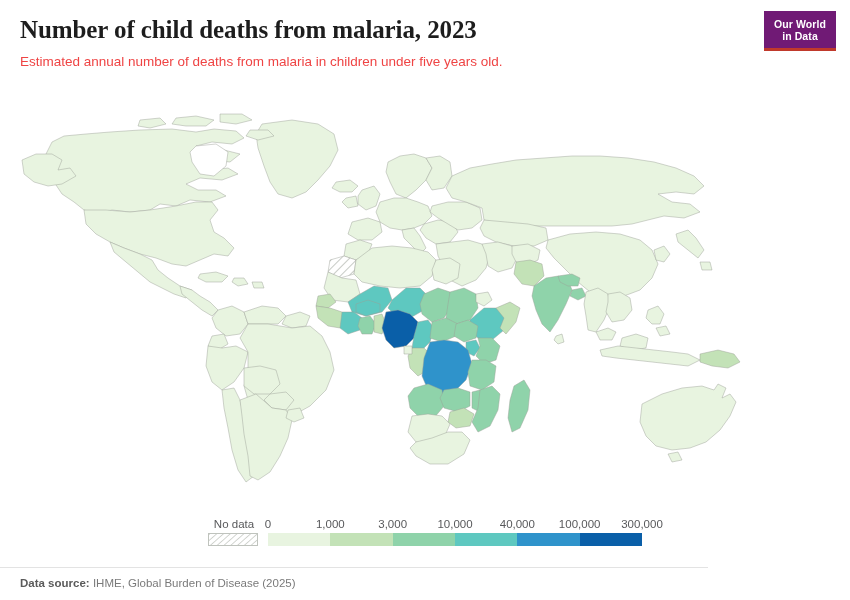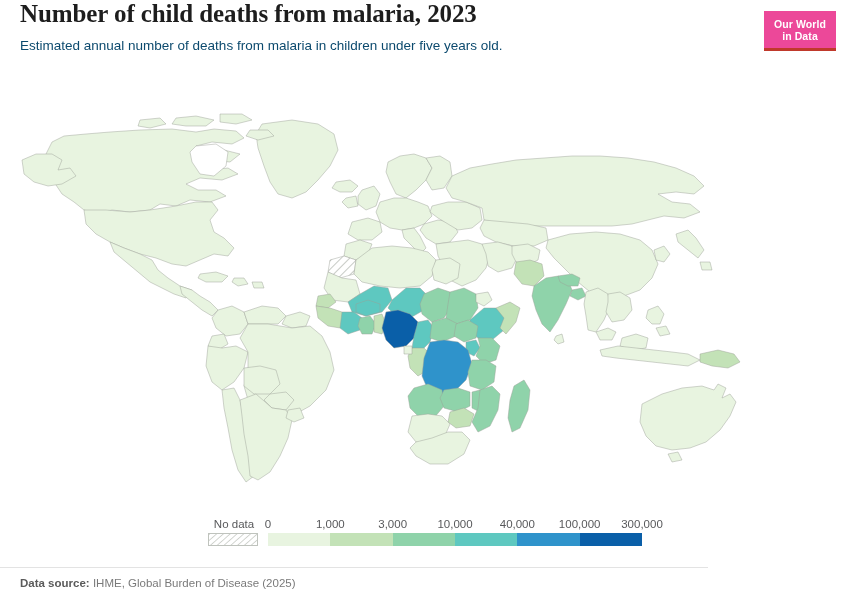--- a/index.html
+++ b/index.html
@@ -12,7 +12,7 @@
   .frame{position:absolute;inset:0;}
 
   
-  .header{position:absolute;left:20px;top:0;right:20px;}
+  .header{position:absolute;left:20px;top:16px;right:20px;}
   .title{
     font-family:"Liberation Serif",serif;
     font-size:25px;font-weight:700;color:#1d1d1d;

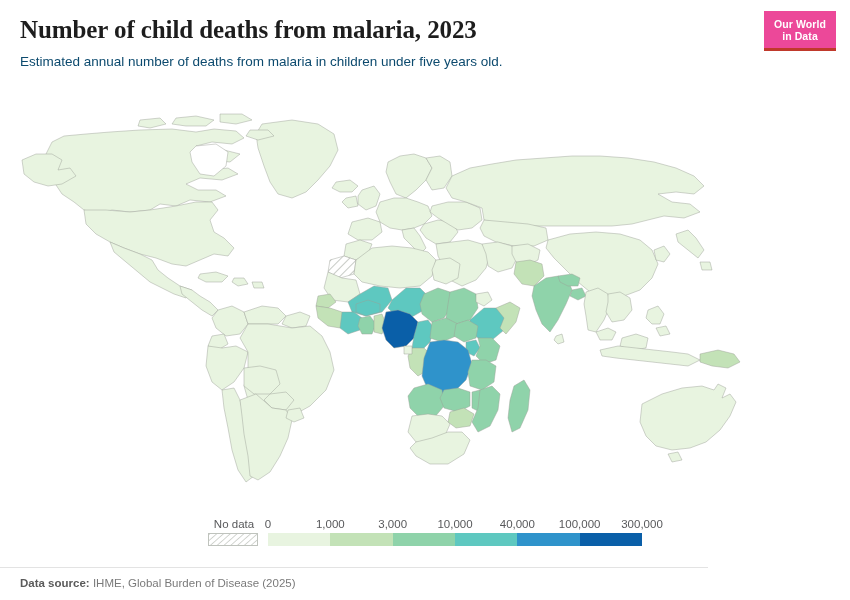--- a/index.html
+++ b/index.html
@@ -26,7 +26,7 @@
   
   .logo{
     position:absolute;right:14px;top:11px;width:72px;height:40px;
-    background:#ec4899;box-sizing:border-box;
+    background:#701a75;box-sizing:border-box;
     display:flex;flex-direction:column;align-items:center;justify-content:center;
     border-bottom:3px solid #c0392b;
   }

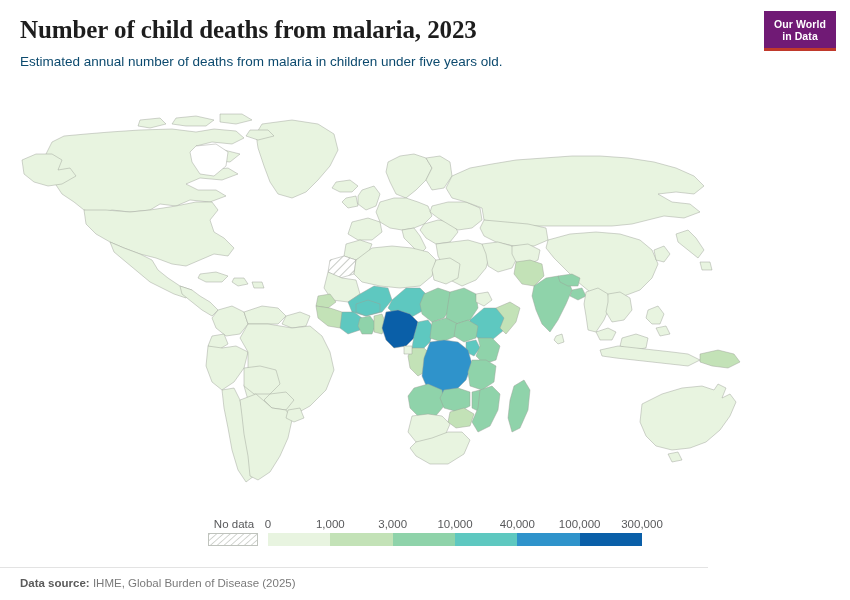--- a/index.html
+++ b/index.html
@@ -19,7 +19,7 @@
     letter-spacing:-.1px;line-height:1.1;margin:0;
   }
   .subtitle{
-    font-size:13.5px;color:#0c4a6e;margin:9px 0 0 0;
+    font-size:13.5px;color:#ef4444;margin:9px 0 0 0;
     line-height:1.35;font-weight:400;
   }
 

